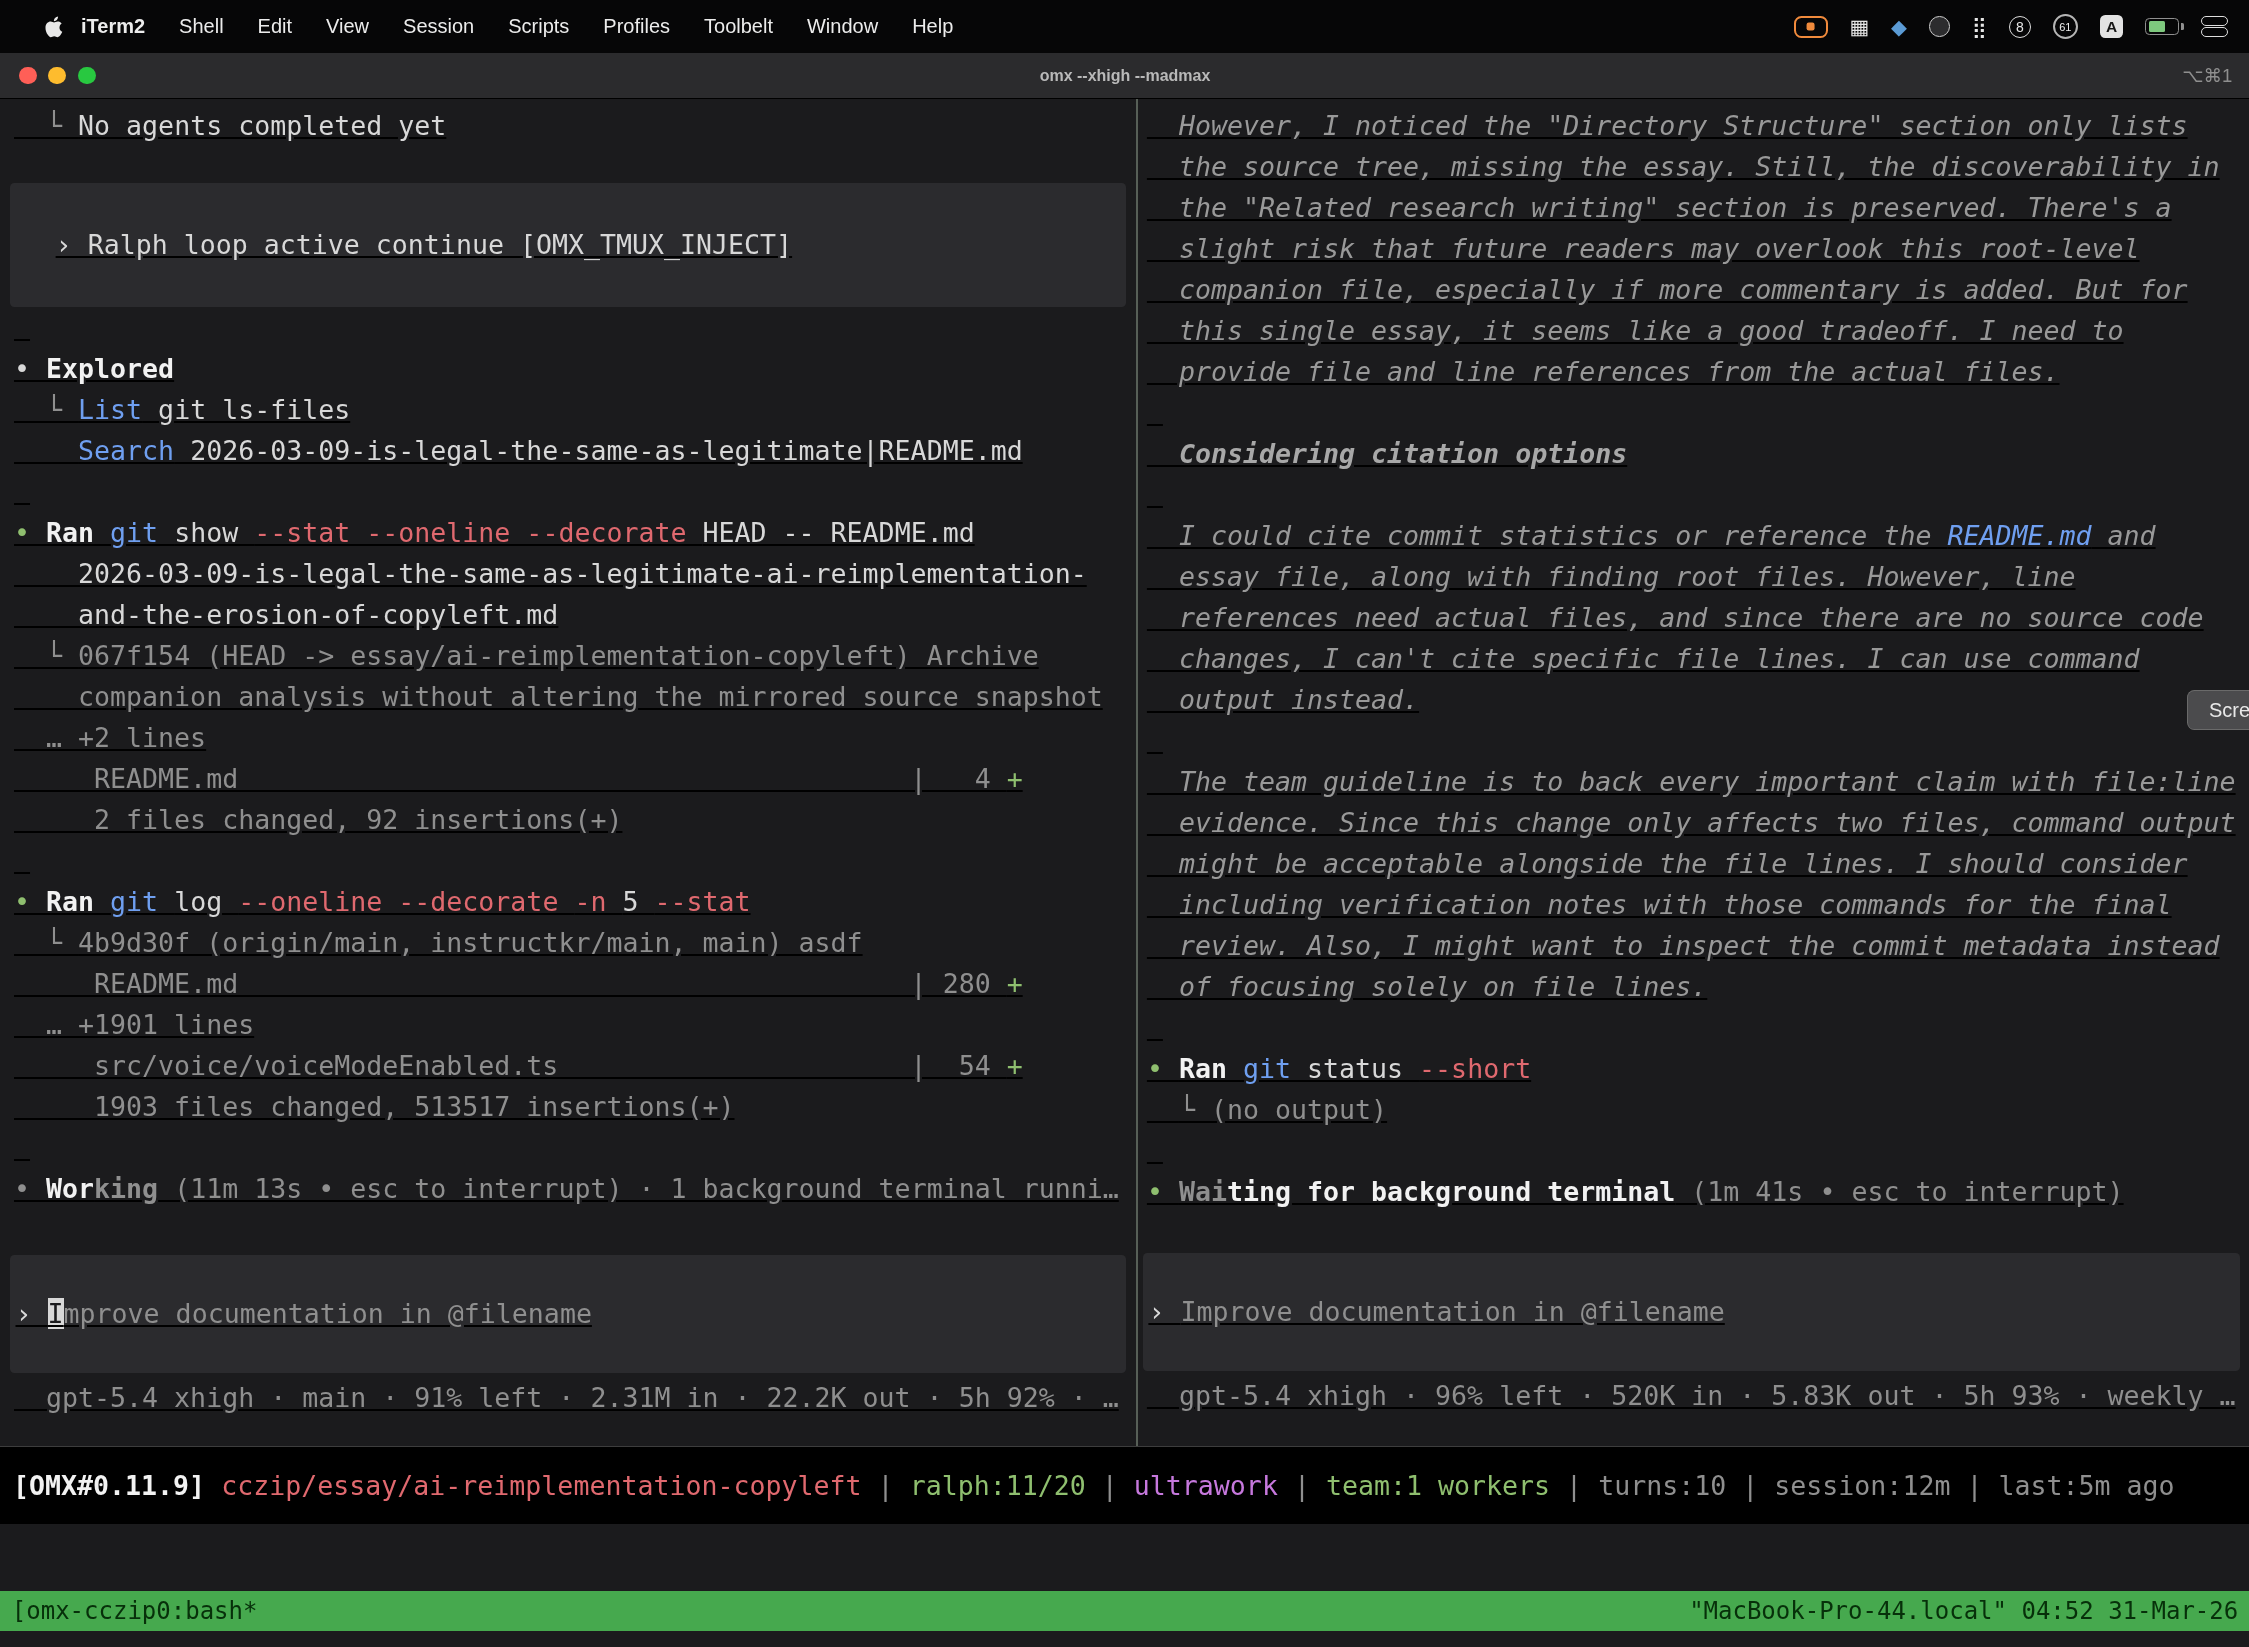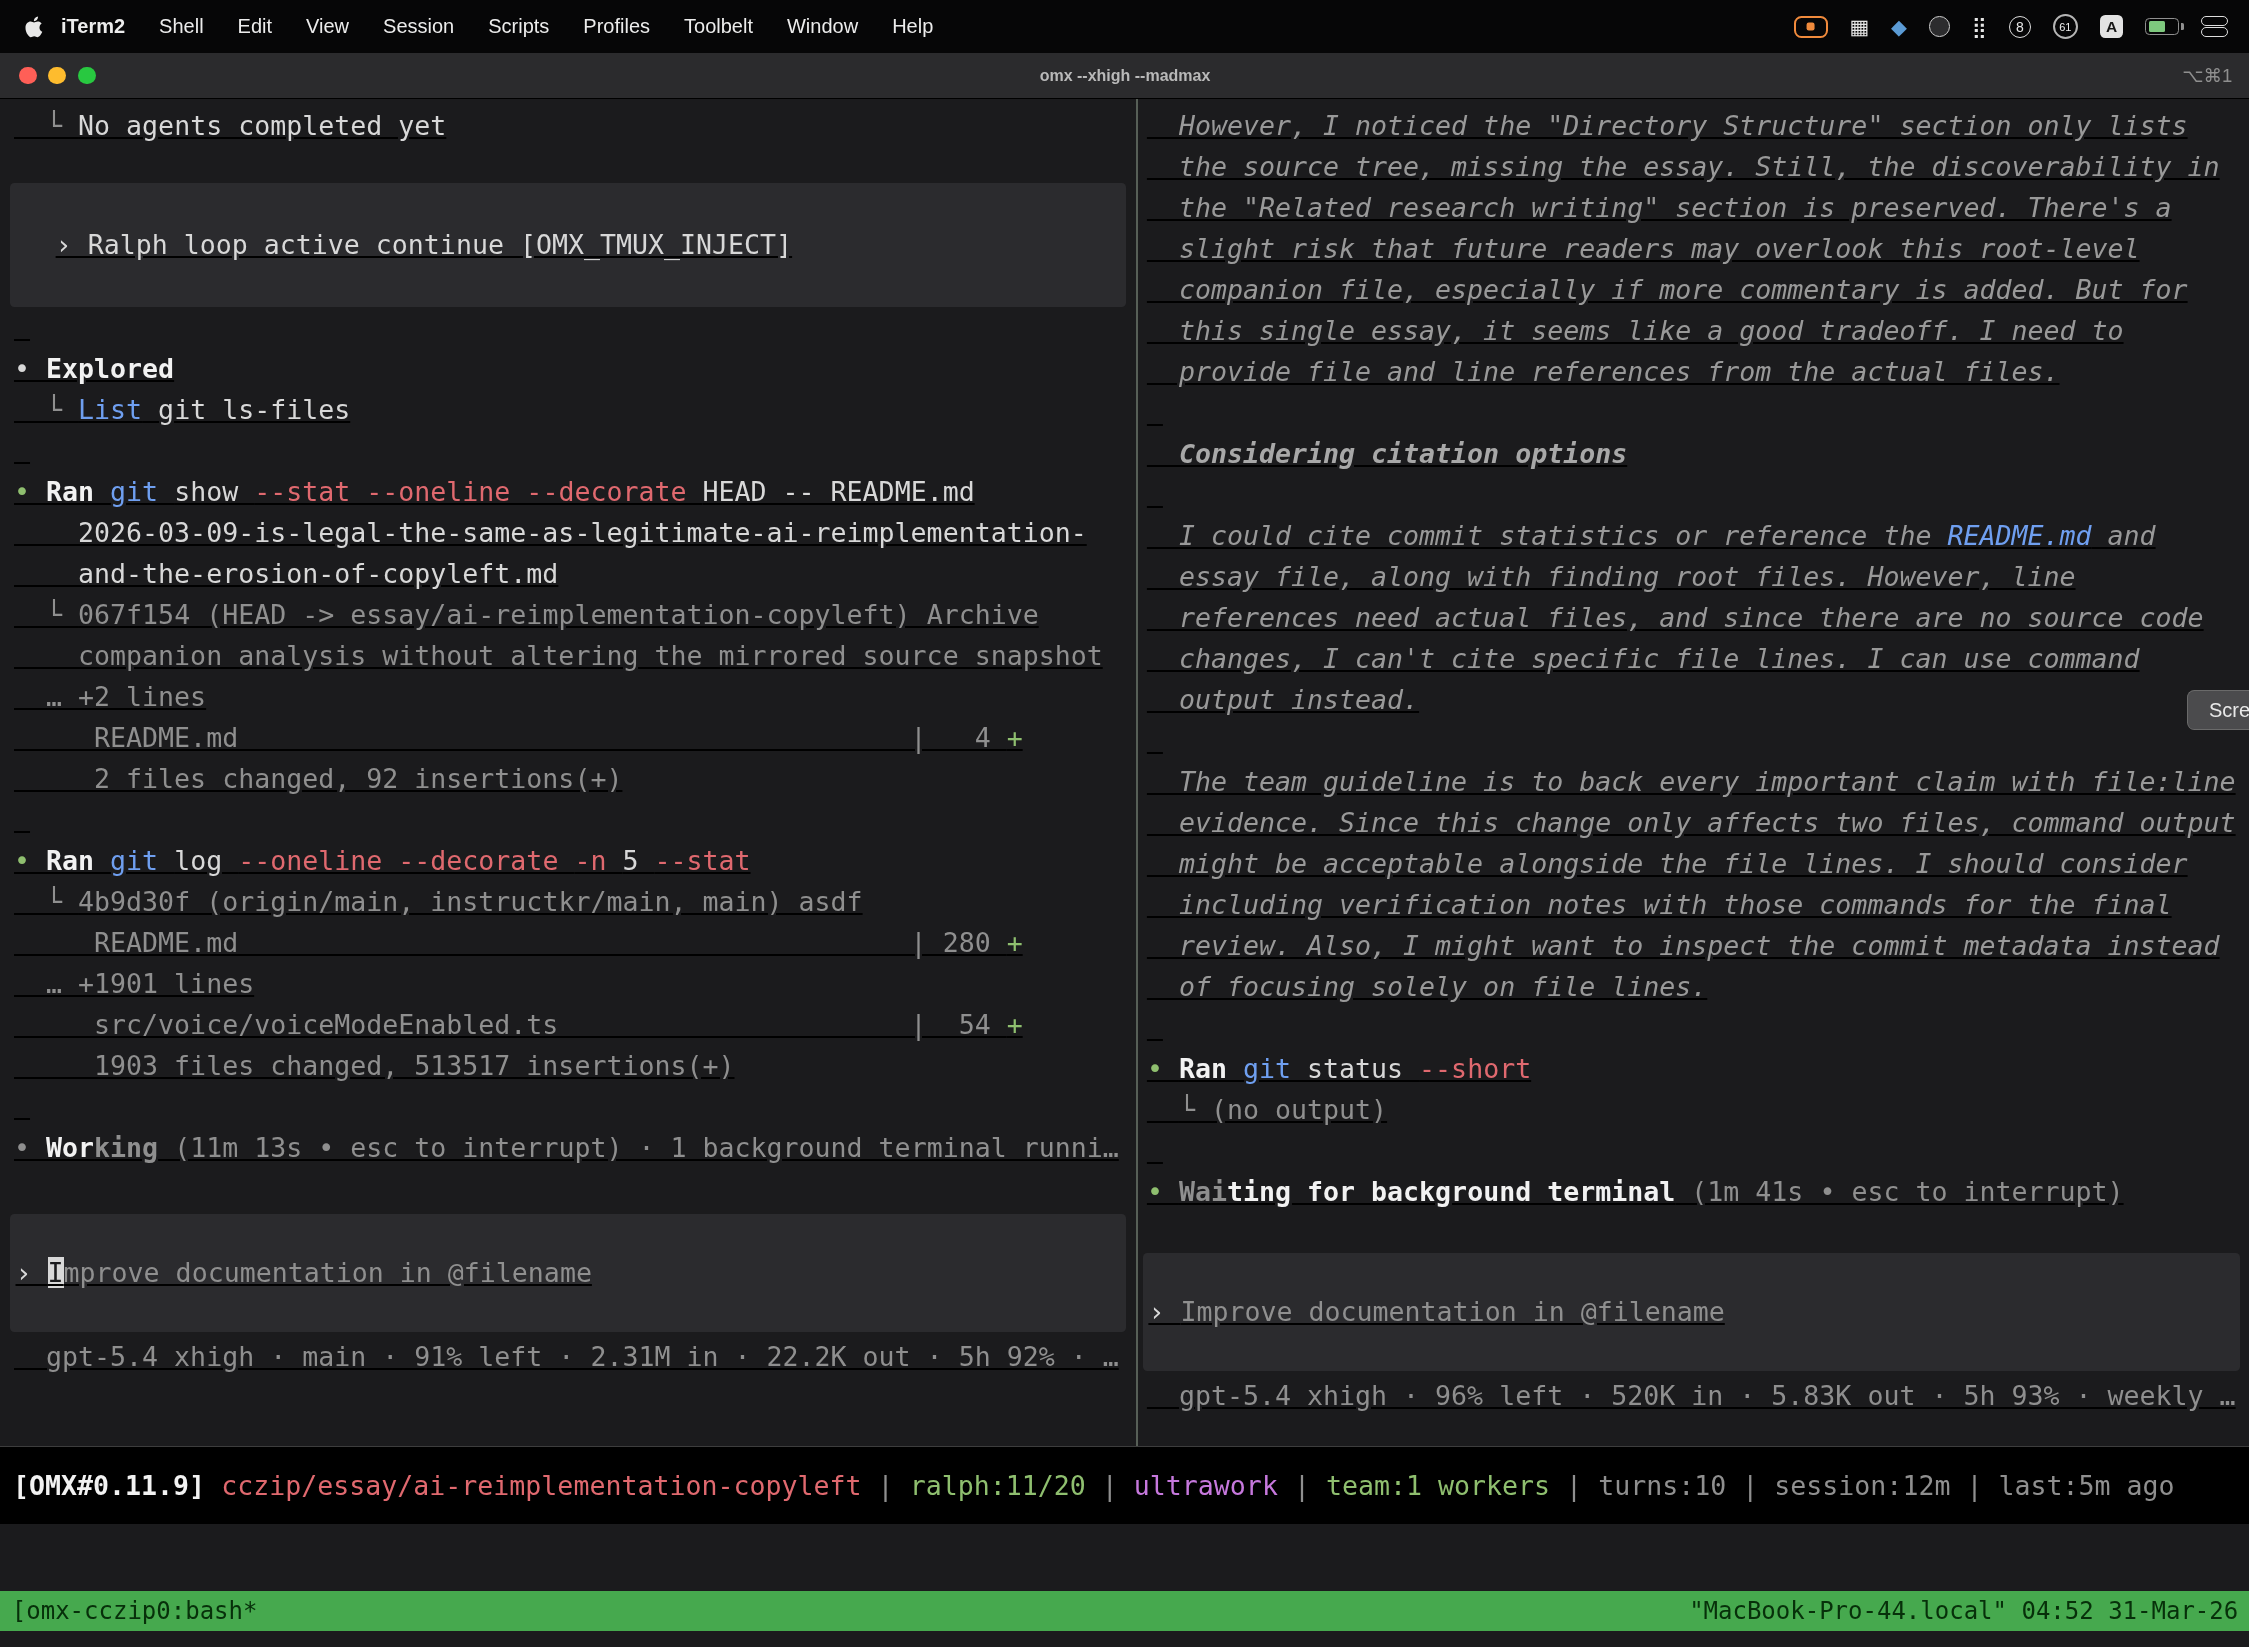--- a/index.html
+++ b/index.html
@@ -13,7 +13,7 @@
   
   .menubar {
     height:53px; background:#060607; display:flex; align-items:center;
-    color:#e8e8e8; font-size:20px;
+    color:#e8e8e8; font-size:20px;padding-left:20px;
   }
   .apple { margin-left:25px; display:flex; align-items:center; }
   .menu-items { display:flex; align-items:center; }

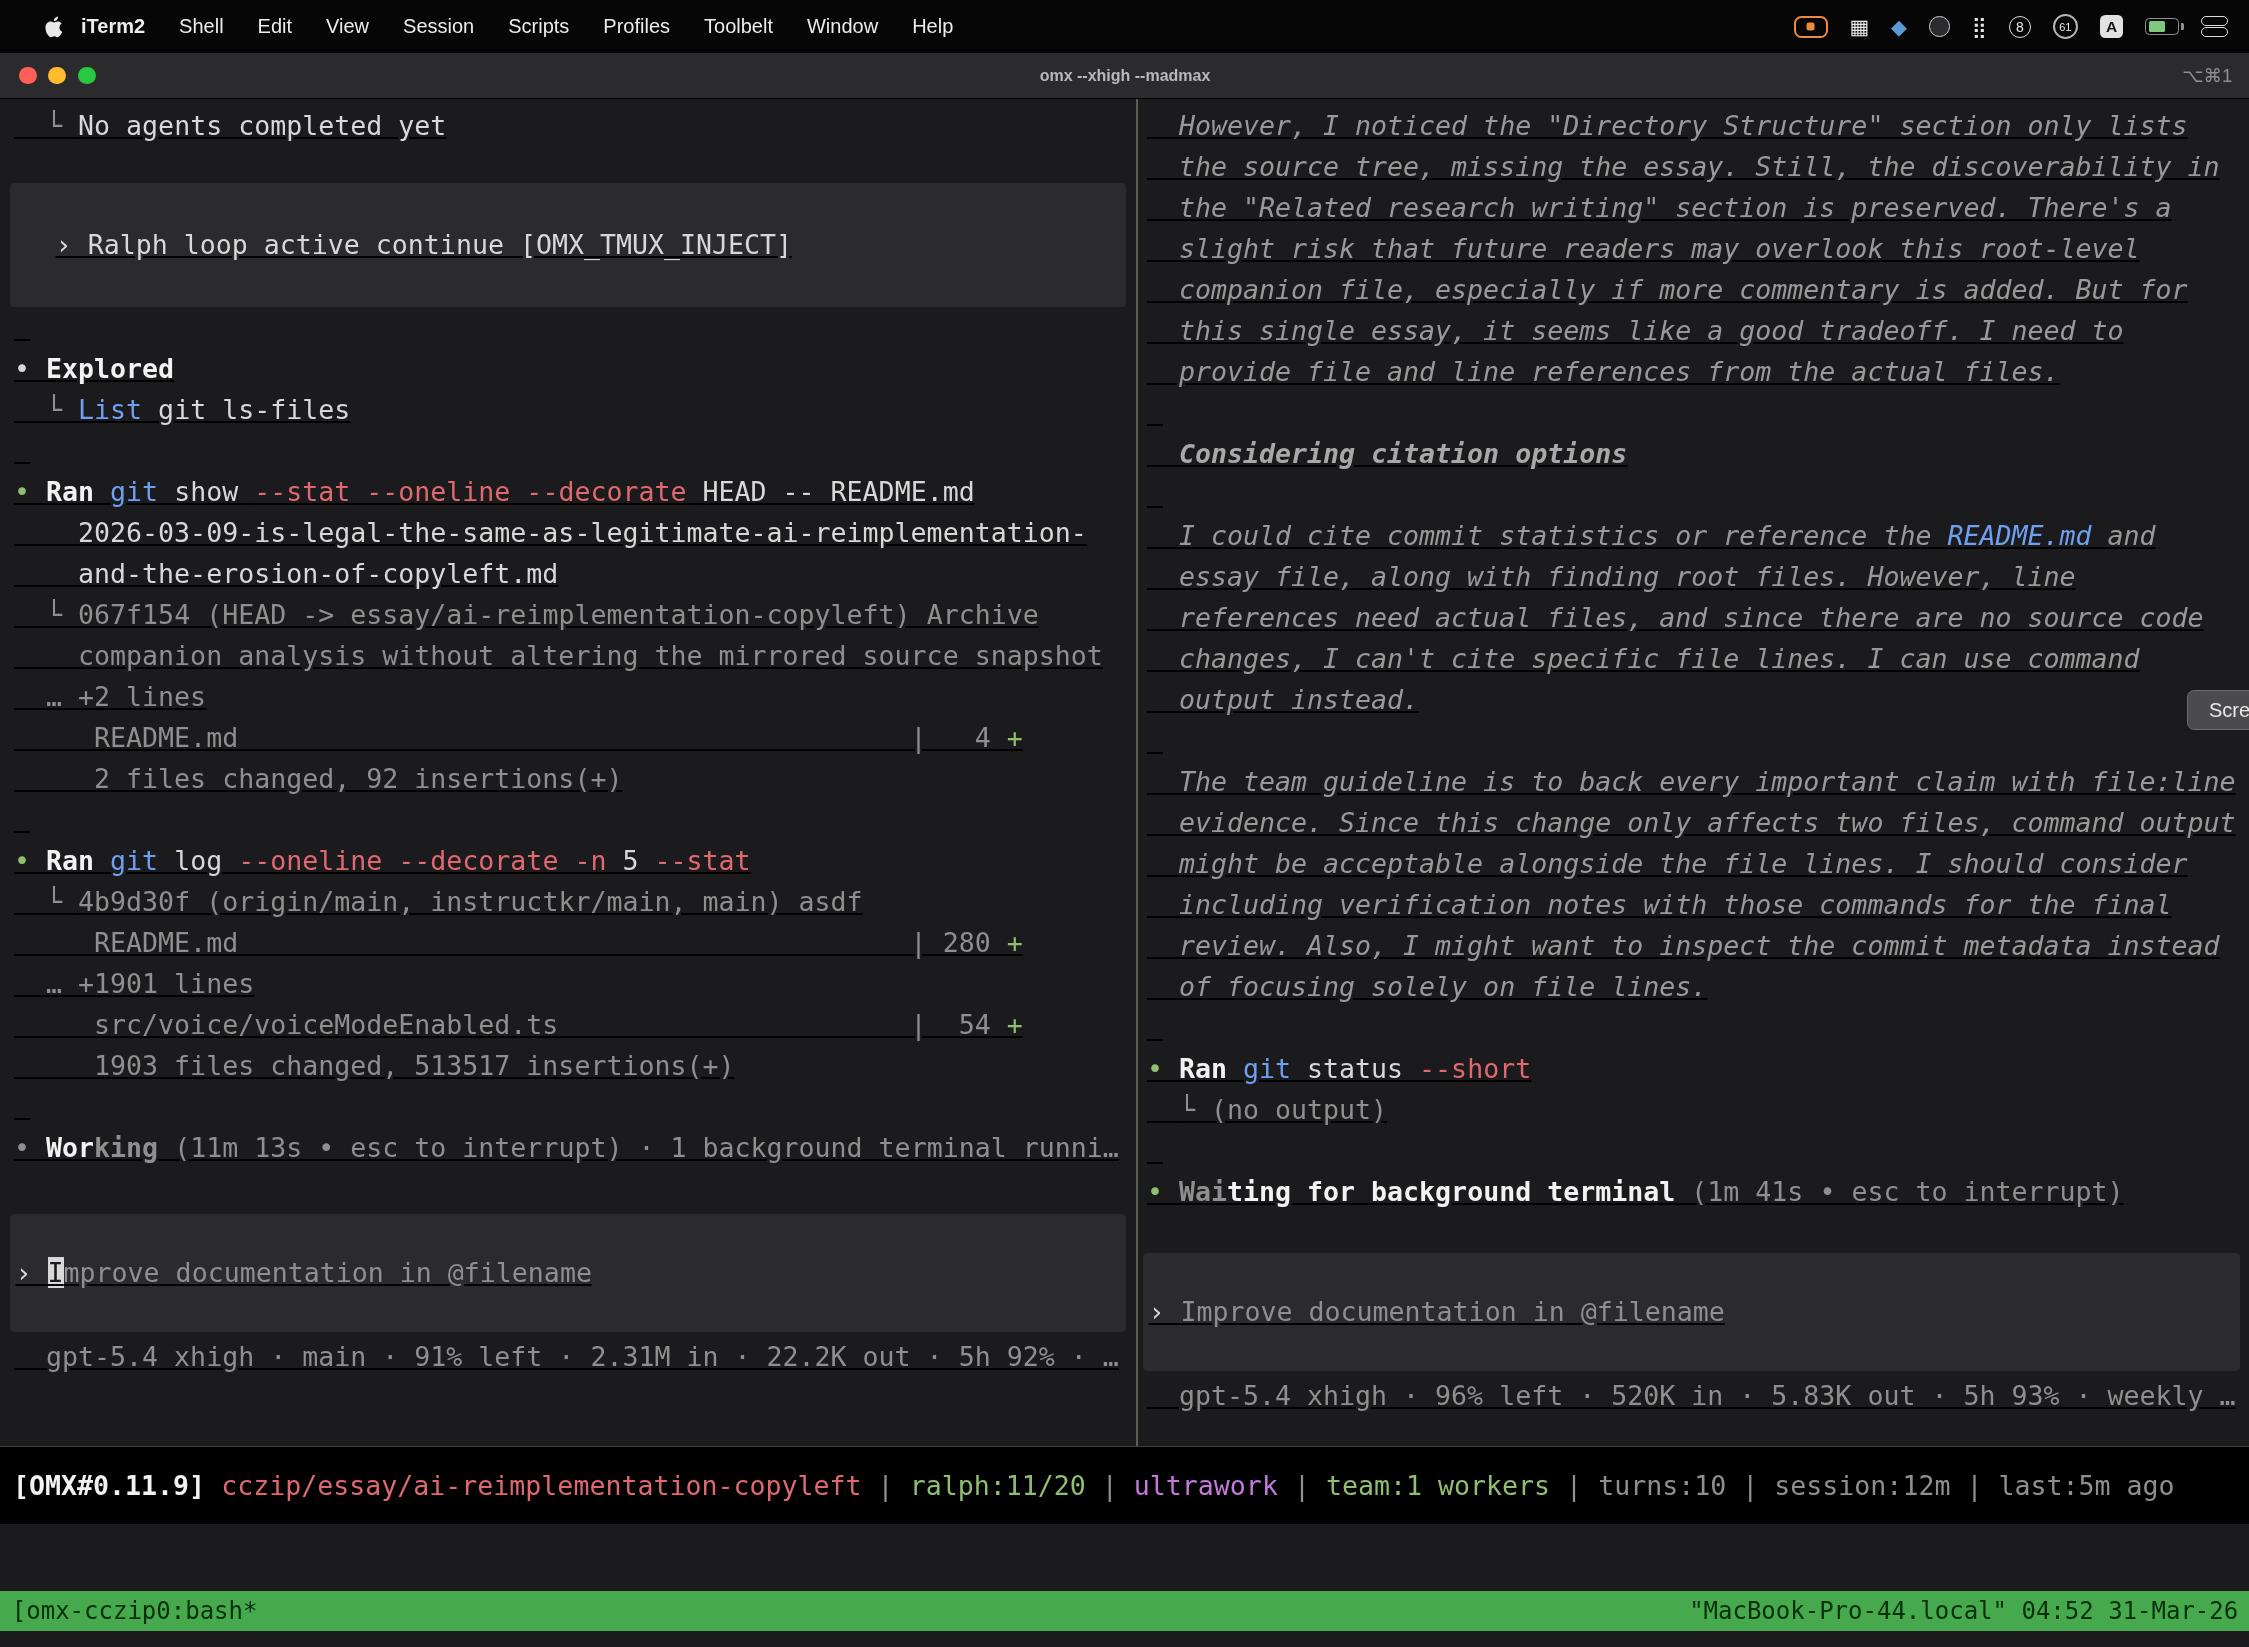--- a/index.html
+++ b/index.html
@@ -144,6 +144,7 @@
           <div class="tline" data-name="terminal-line"><span class="seg w" data-name="text-segment"> </span></div>
           <div class="tline" data-name="terminal-line"><span class="seg w" data-name="text-segment">• </span><span class="seg b" data-name="text-segment">Explored</span></div>
           <div class="tline" data-name="terminal-line"><span class="seg w" data-name="text-segment">  </span><span class="seg d" data-name="text-segment">└ </span><span class="seg bl" data-name="text-segment">List</span><span class="seg w" data-name="text-segment"> git ls-files</span></div>
+          <div class="tline" data-name="terminal-line"><span class="seg w" data-name="text-segment">    </span><span class="seg bl" data-name="text-segment">Search</span><span class="seg w" data-name="text-segment"> 2026-03-09-is-legal-the-same-as-legitimate|README.md</span></div>
           <div class="tline" data-name="terminal-line"><span class="seg w" data-name="text-segment"> </span></div>
           <div class="tline" data-name="terminal-line"><span class="seg g" data-name="text-segment">• </span><span class="seg b" data-name="text-segment">Ran </span><span class="seg bl" data-name="text-segment">git </span><span class="seg w" data-name="text-segment">show </span><span class="seg r" data-name="text-segment">--stat --oneline --decorate </span><span class="seg w" data-name="text-segment">HEAD -- README.md</span></div>
           <div class="tline" data-name="terminal-line"><span class="seg w" data-name="text-segment">    2026-03-09-is-legal-the-same-as-legitimate-ai-reimplementation-</span></div>

